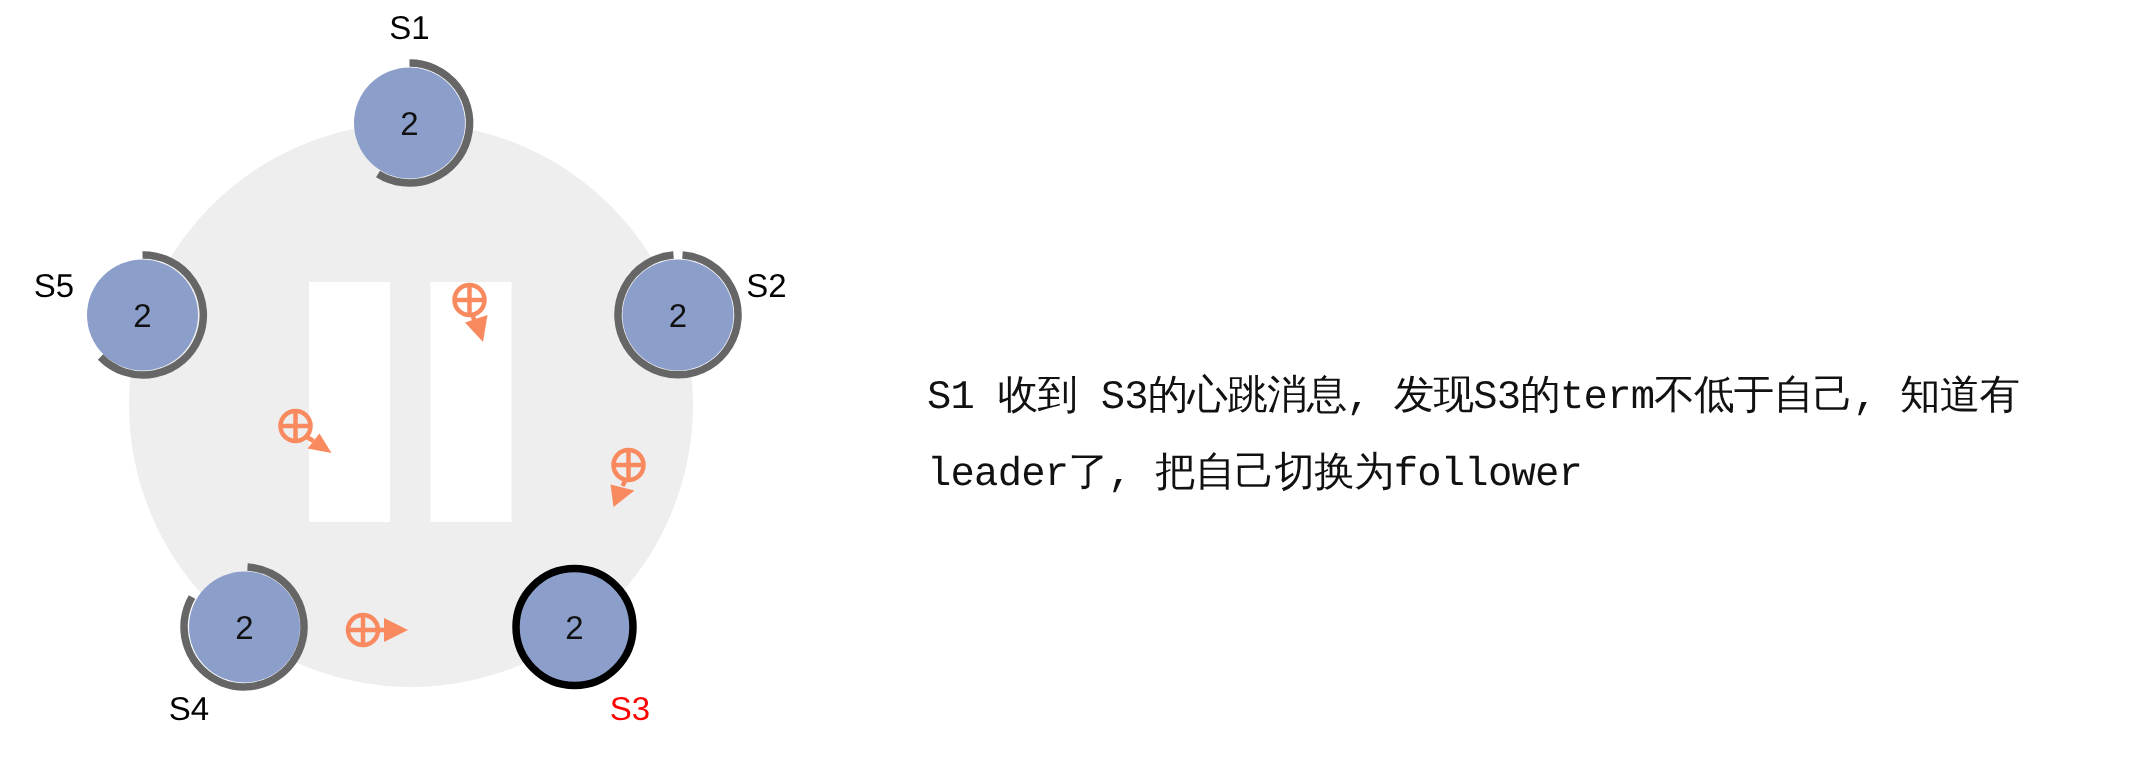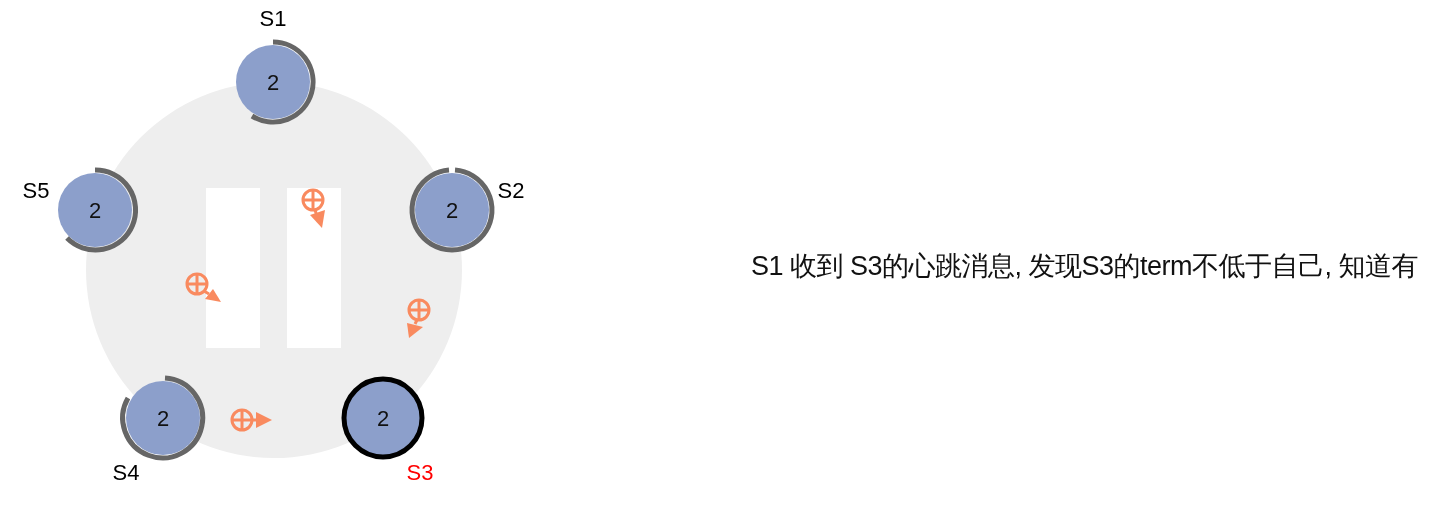--- a/index.html
+++ b/index.html
@@ -9,8 +9,8 @@
     .node-label { font-family: "Liberation Sans", sans-serif; font-size: 22px; }
     .term-text { font-family: "Liberation Sans", sans-serif; font-size: 22px; }
     #caption { position: absolute; left: 618px; top: 241px; width: 800px;
-               font-family: Liberation Sans, sans-serif;
-               font-size: 27px; line-height: 51px; color: #111111; text-align: right; }
+               font-family: Liberation Mono, monospace;
+               font-size: 27px; line-height: 51px; color: #111111; }
     #caption .line { display: block; white-space: nowrap; letter-spacing: -0.5px; }
   </style>
 </head>

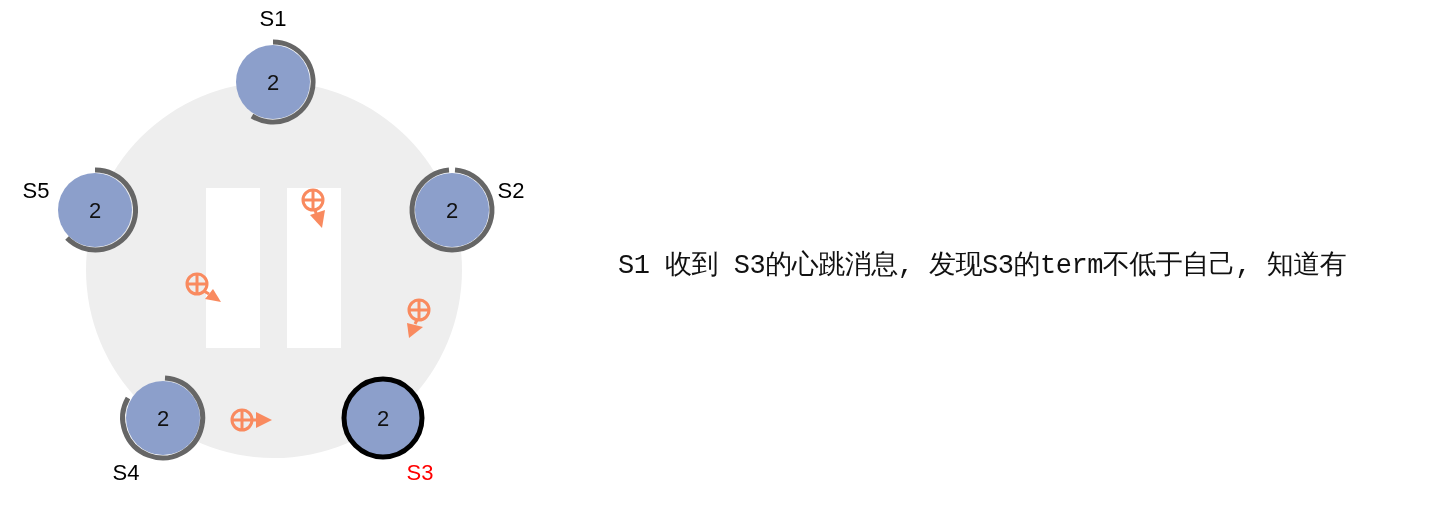--- a/index.html
+++ b/index.html
@@ -92,6 +92,7 @@
 
 <div id="caption">
   <span class="line">S1 收到 S3的心跳消息, 发现S3的term不低于自己, 知道有</span>
+  <span class="line">leader了, 把自己切换为follower</span>
 </div>
 
 </body></html>

